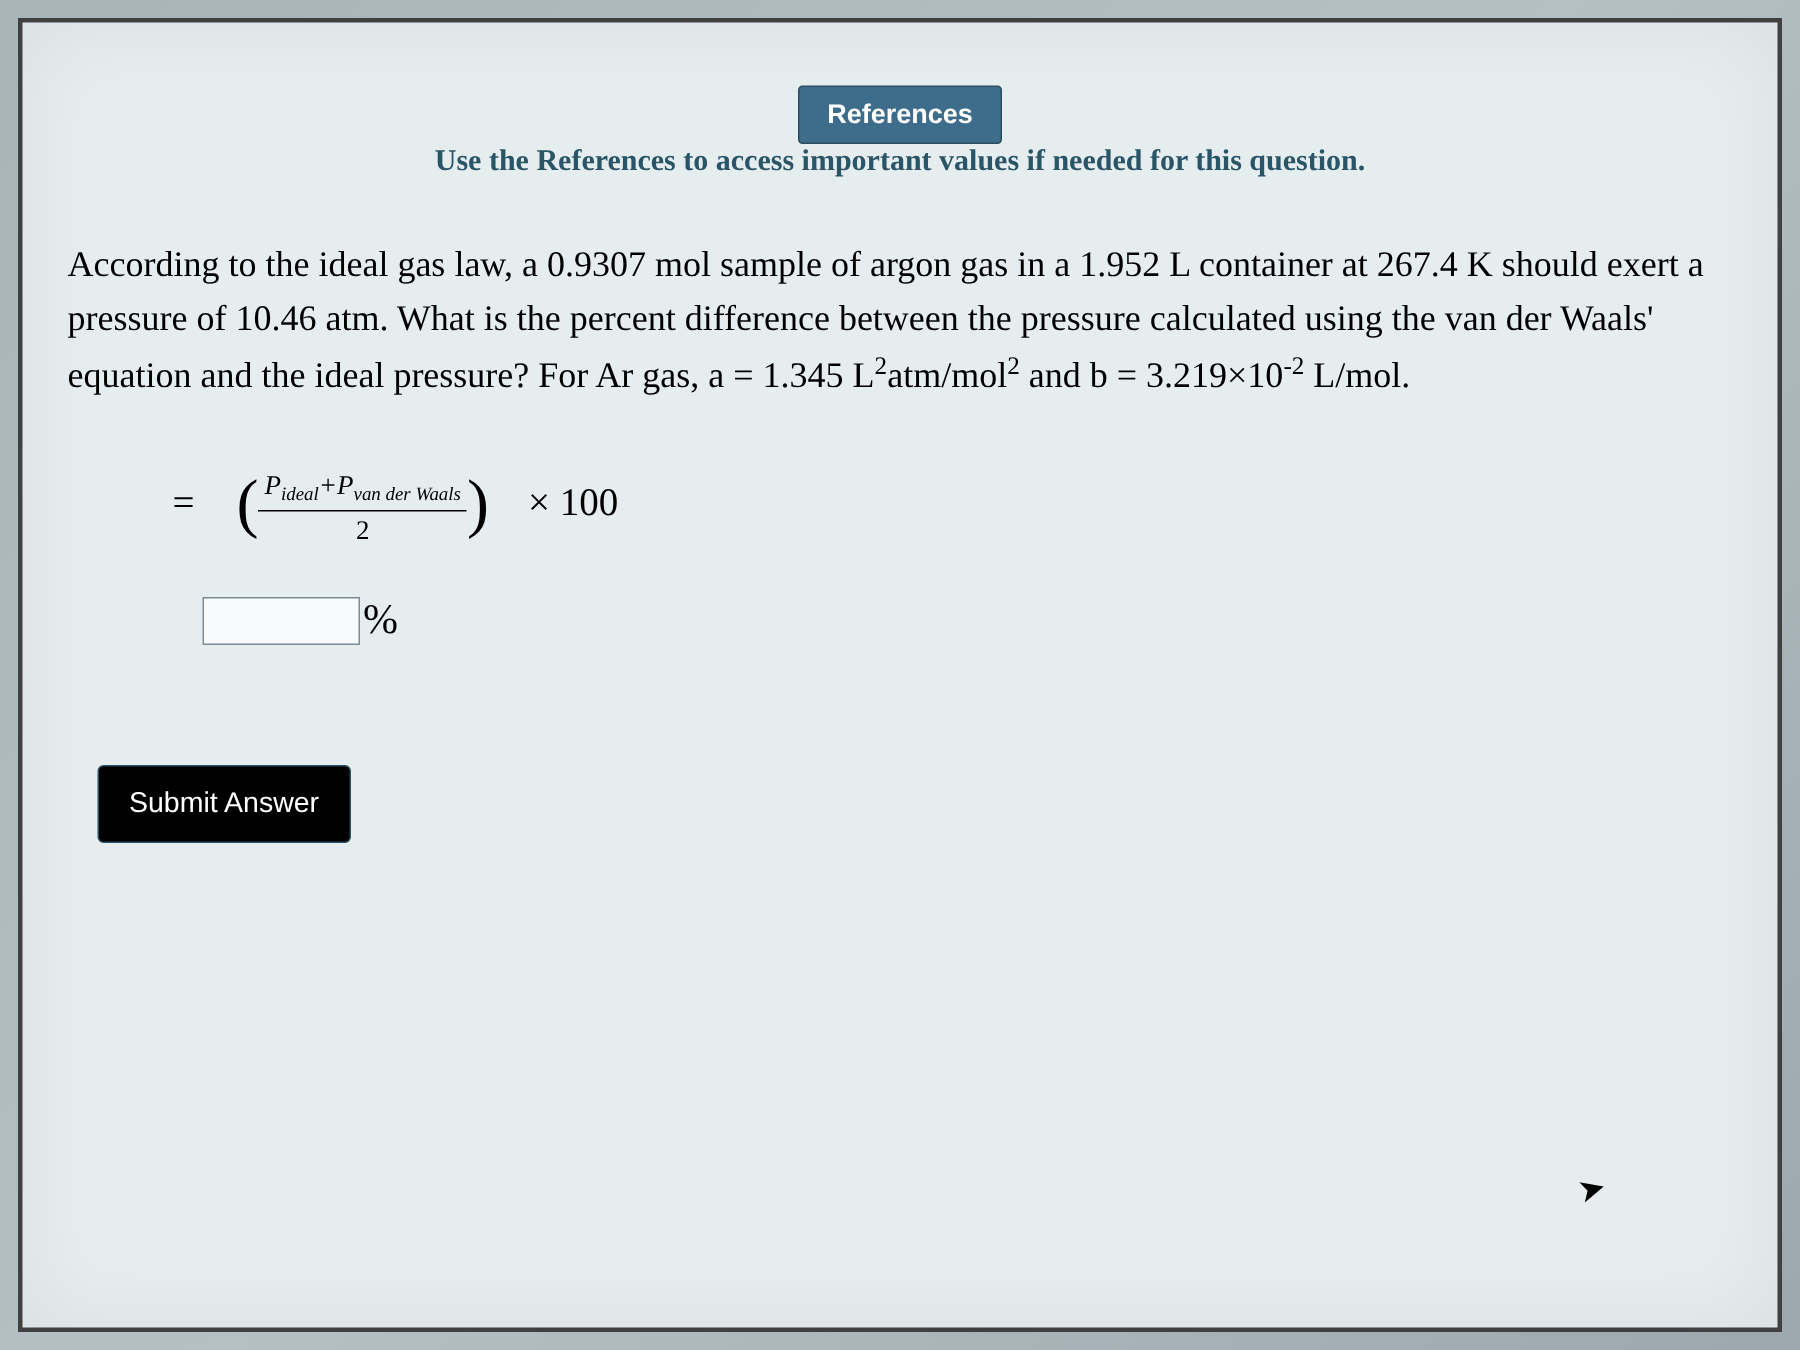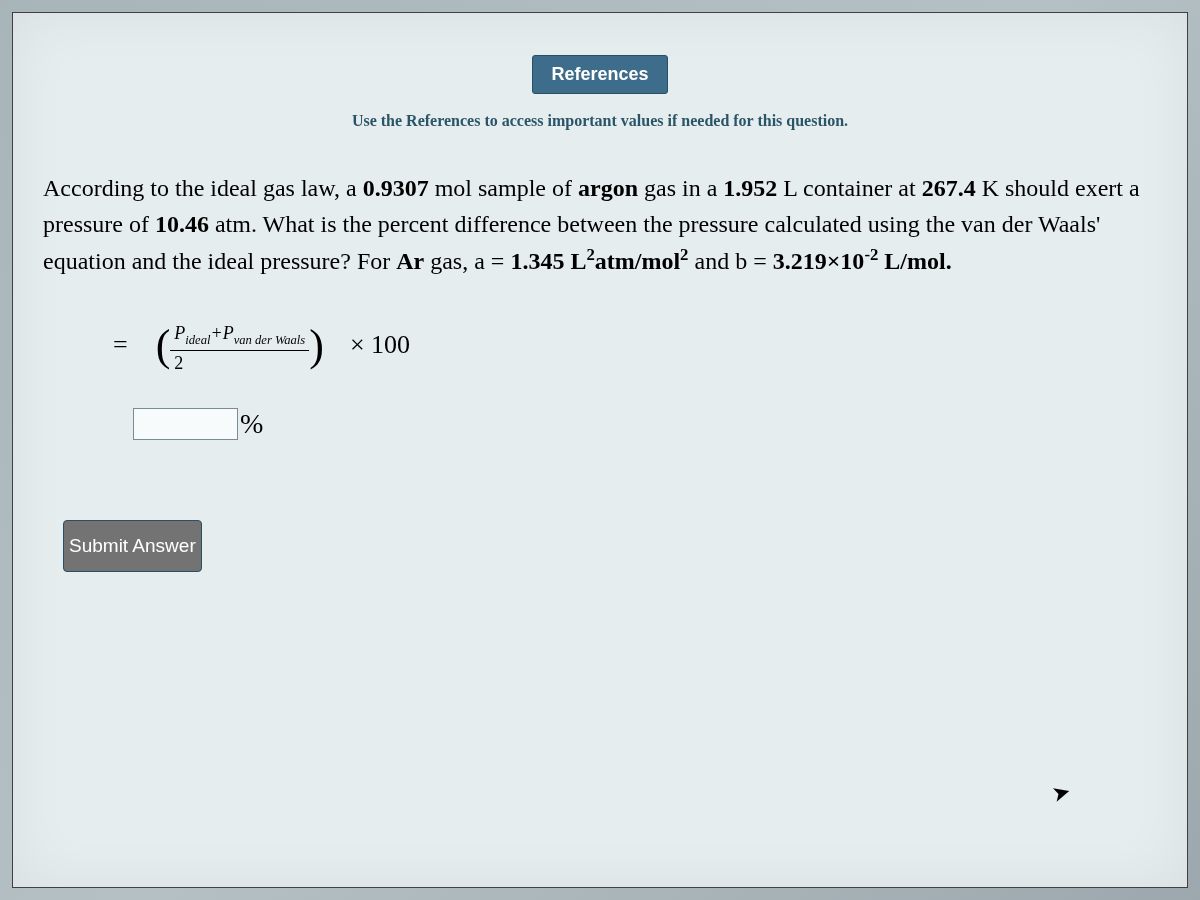--- a/index.html
+++ b/index.html
@@ -17,7 +17,7 @@
       margin: 12px;
       width: 1176px;
       height: 876px;
-      border: 1px solid #404040;
+      border: 3px solid #404040;
       padding: 0;
       box-shadow: inset 0 0 60px rgba(0,0,0,0.06);
     }

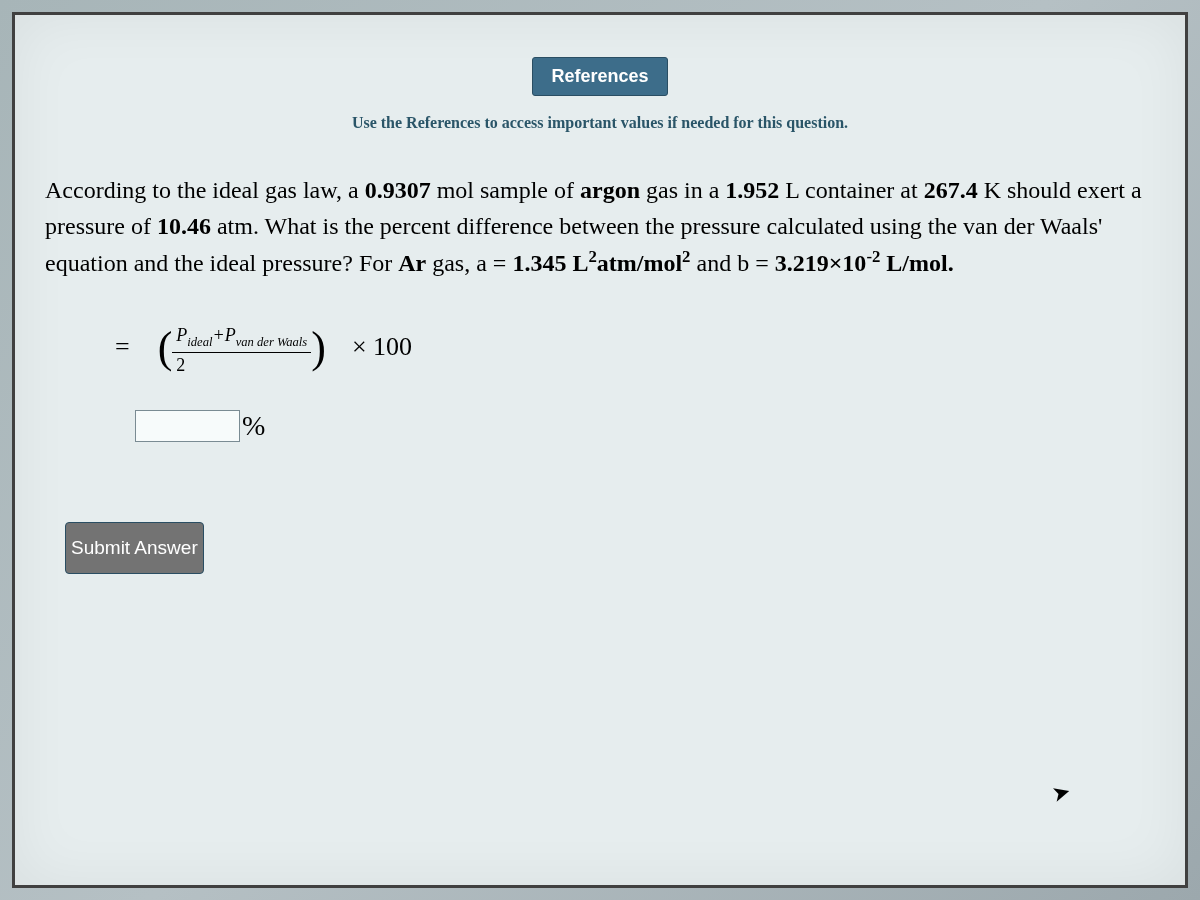--- a/index.html
+++ b/index.html
@@ -42,8 +42,7 @@
       font-family: Georgia, serif;
       font-weight: bold;
       color: #2a5568;
-      font-size: 16px;
-      margin-top: 18px;
+      font-size: 20px;
     }
     .question {
       margin: 40px 30px 0 30px;

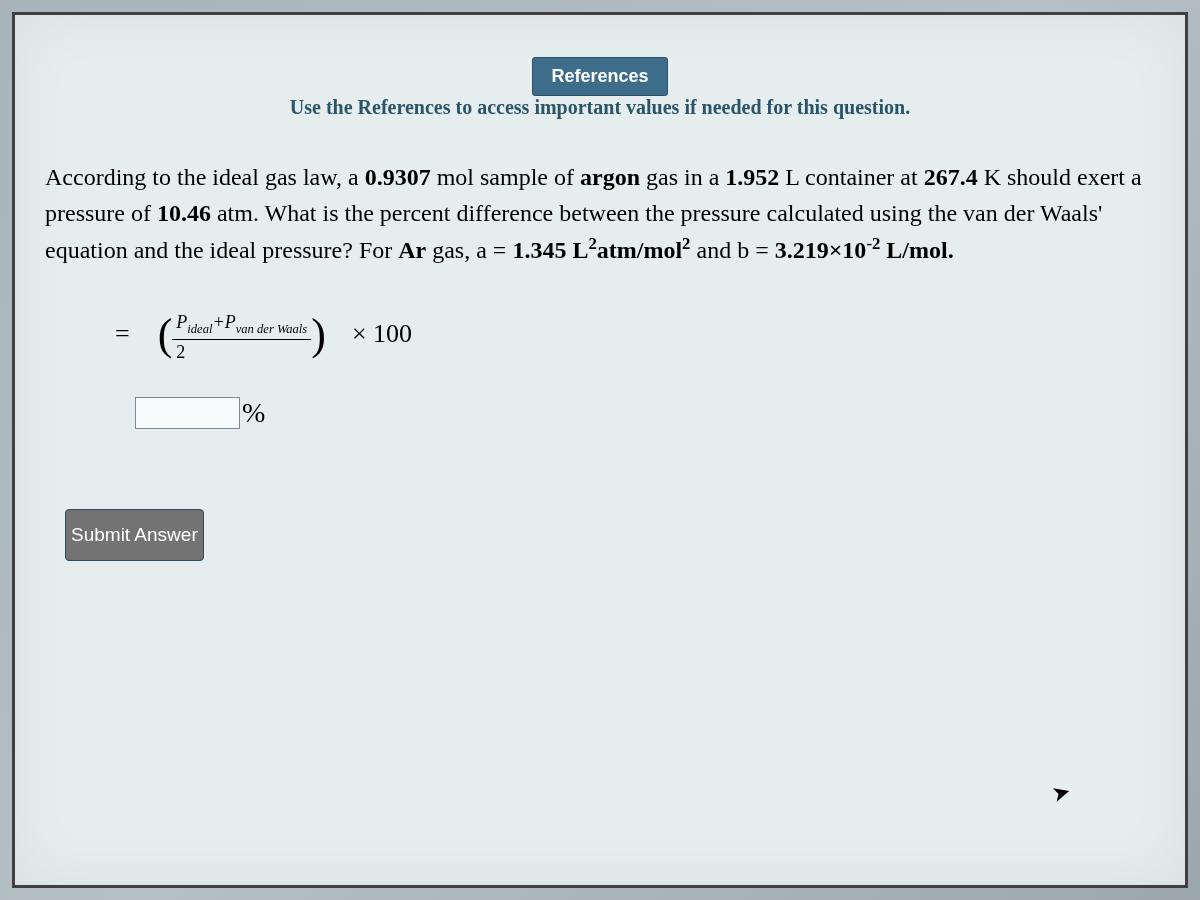--- a/index.html
+++ b/index.html
@@ -50,7 +50,7 @@
       line-height: 1.5;
       color: #000;
     }
-    .question b { font-weight: bold; }
+    .question b { font-weight: normal; }
     .sup { vertical-align: super; font-size: 70%; }
     .formula-row {
       margin-top: 38px;

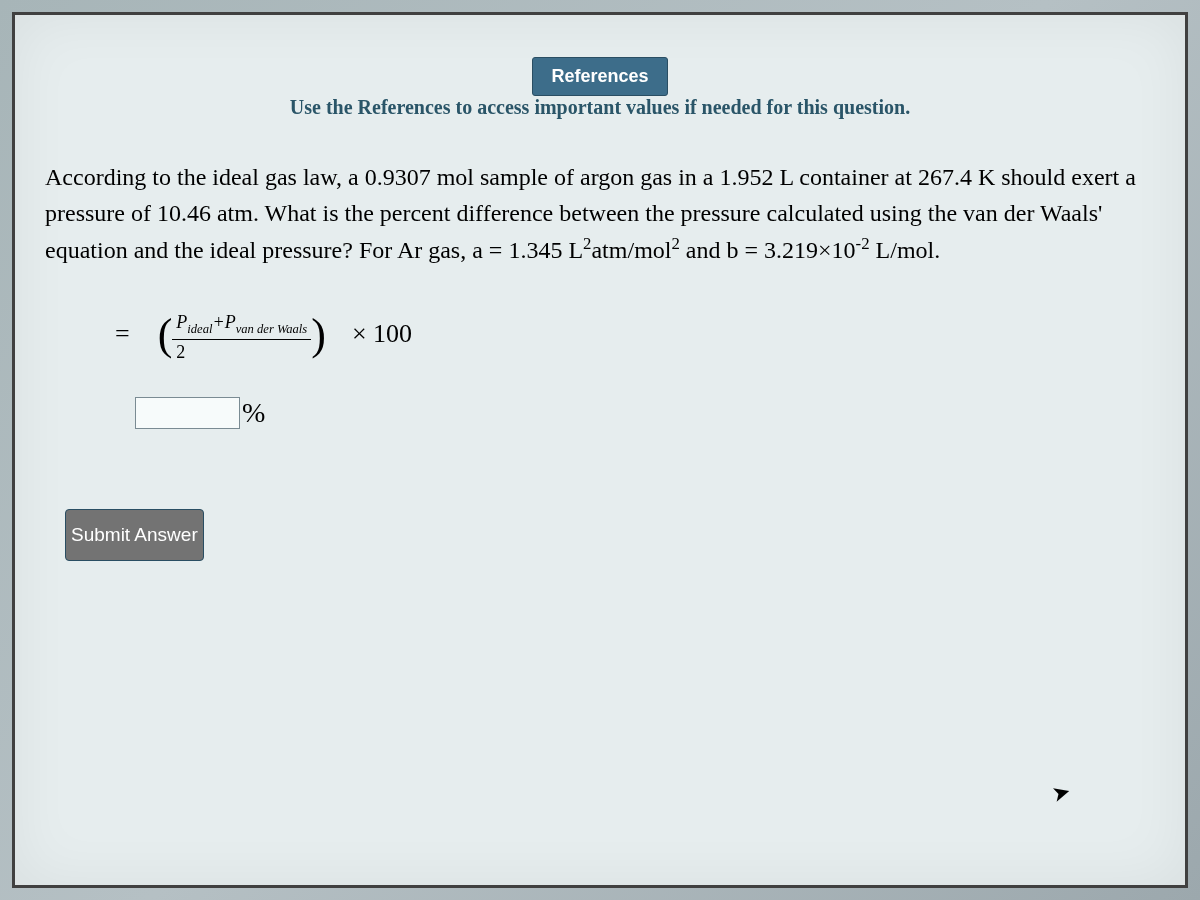--- a/index.html
+++ b/index.html
@@ -85,6 +85,7 @@
     .inner-frac {
       display: inline-flex;
       flex-direction: column;
+      align-items: center;
       font-size: 18px;
     }
     .inner-frac .inum { border-bottom: 1.5px solid #000; padding: 0 4px 2px 4px; font-style: italic;}

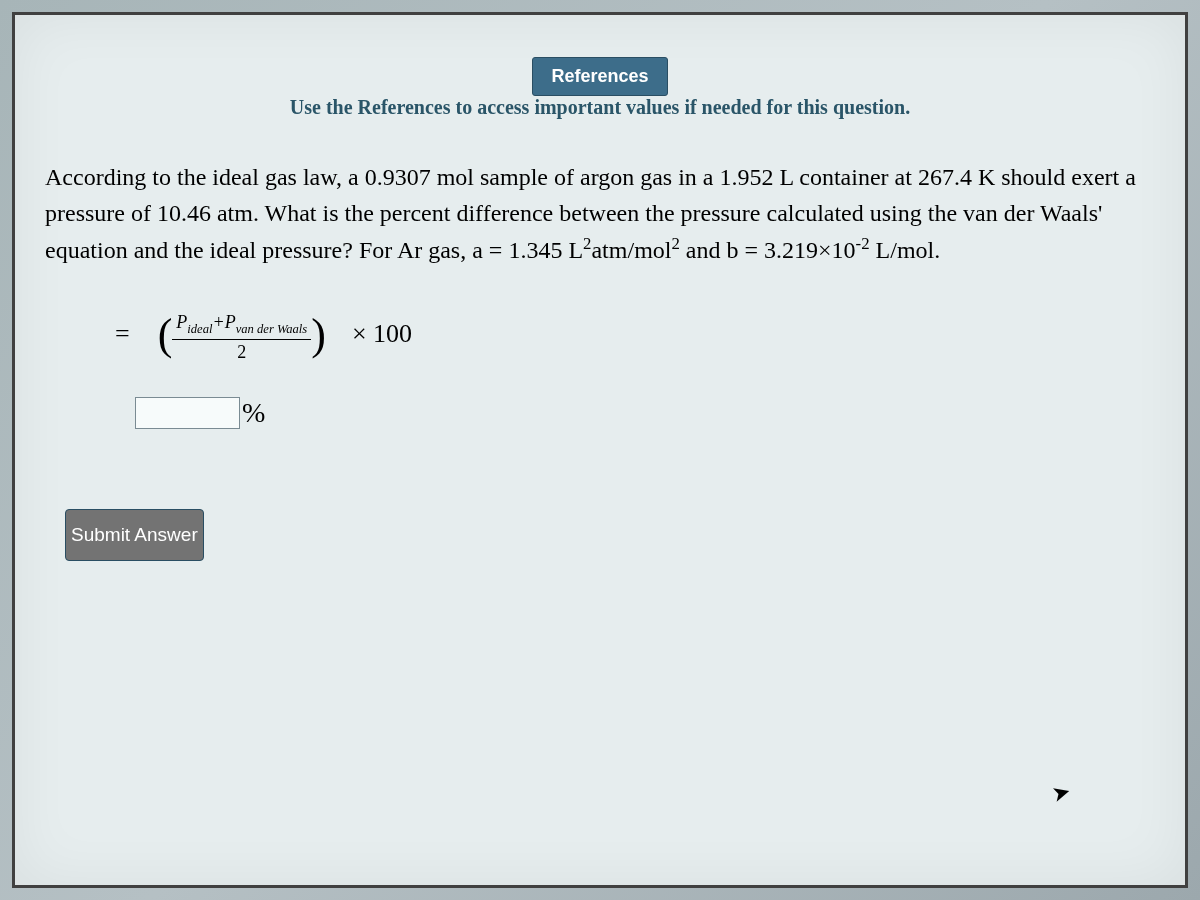--- a/index.html
+++ b/index.html
@@ -119,13 +119,13 @@
     .submit-btn {
       margin-top: 80px;
       margin-left: 50px;
-      background: #737373;
+      background: #000000;
       color: #fff;
       border: 1px solid #2a4e63;
       border-radius: 4px;
       font-family: Arial, Helvetica, sans-serif;
       font-size: 19px;
-      padding: 14px 5px;
+      padding: 14px 20px;
       cursor: pointer;
       display: inline-block;
     }

